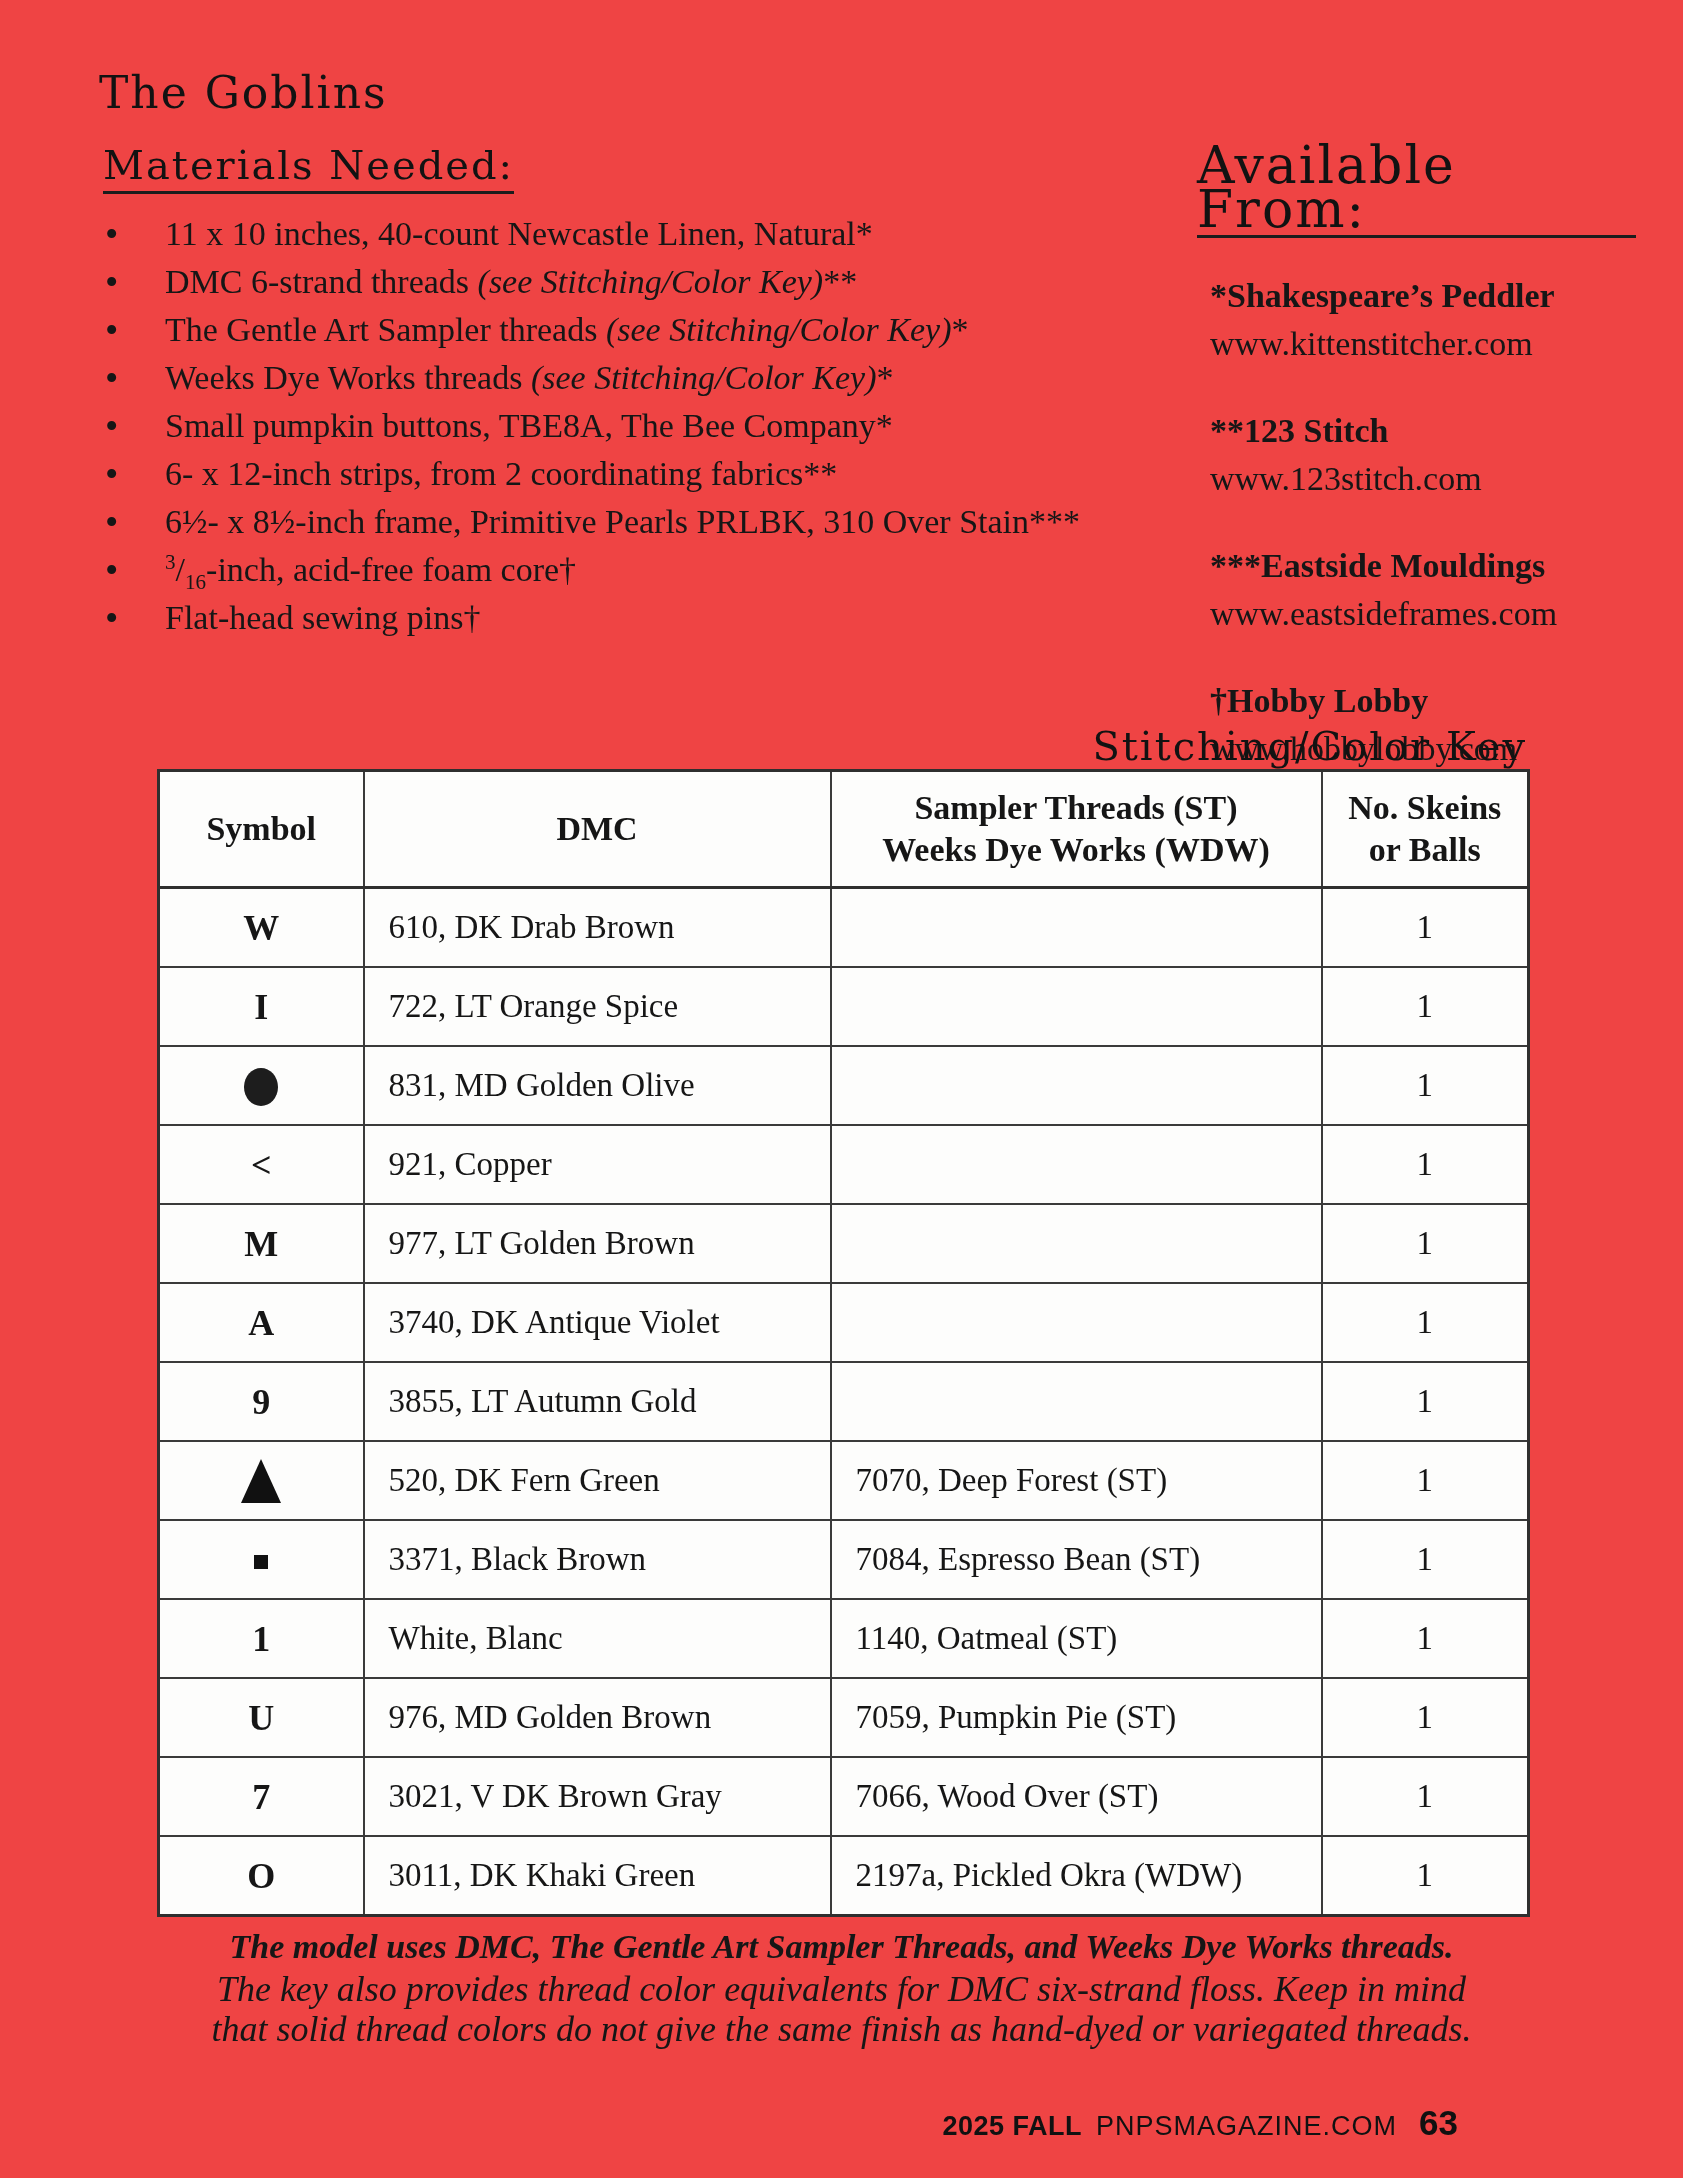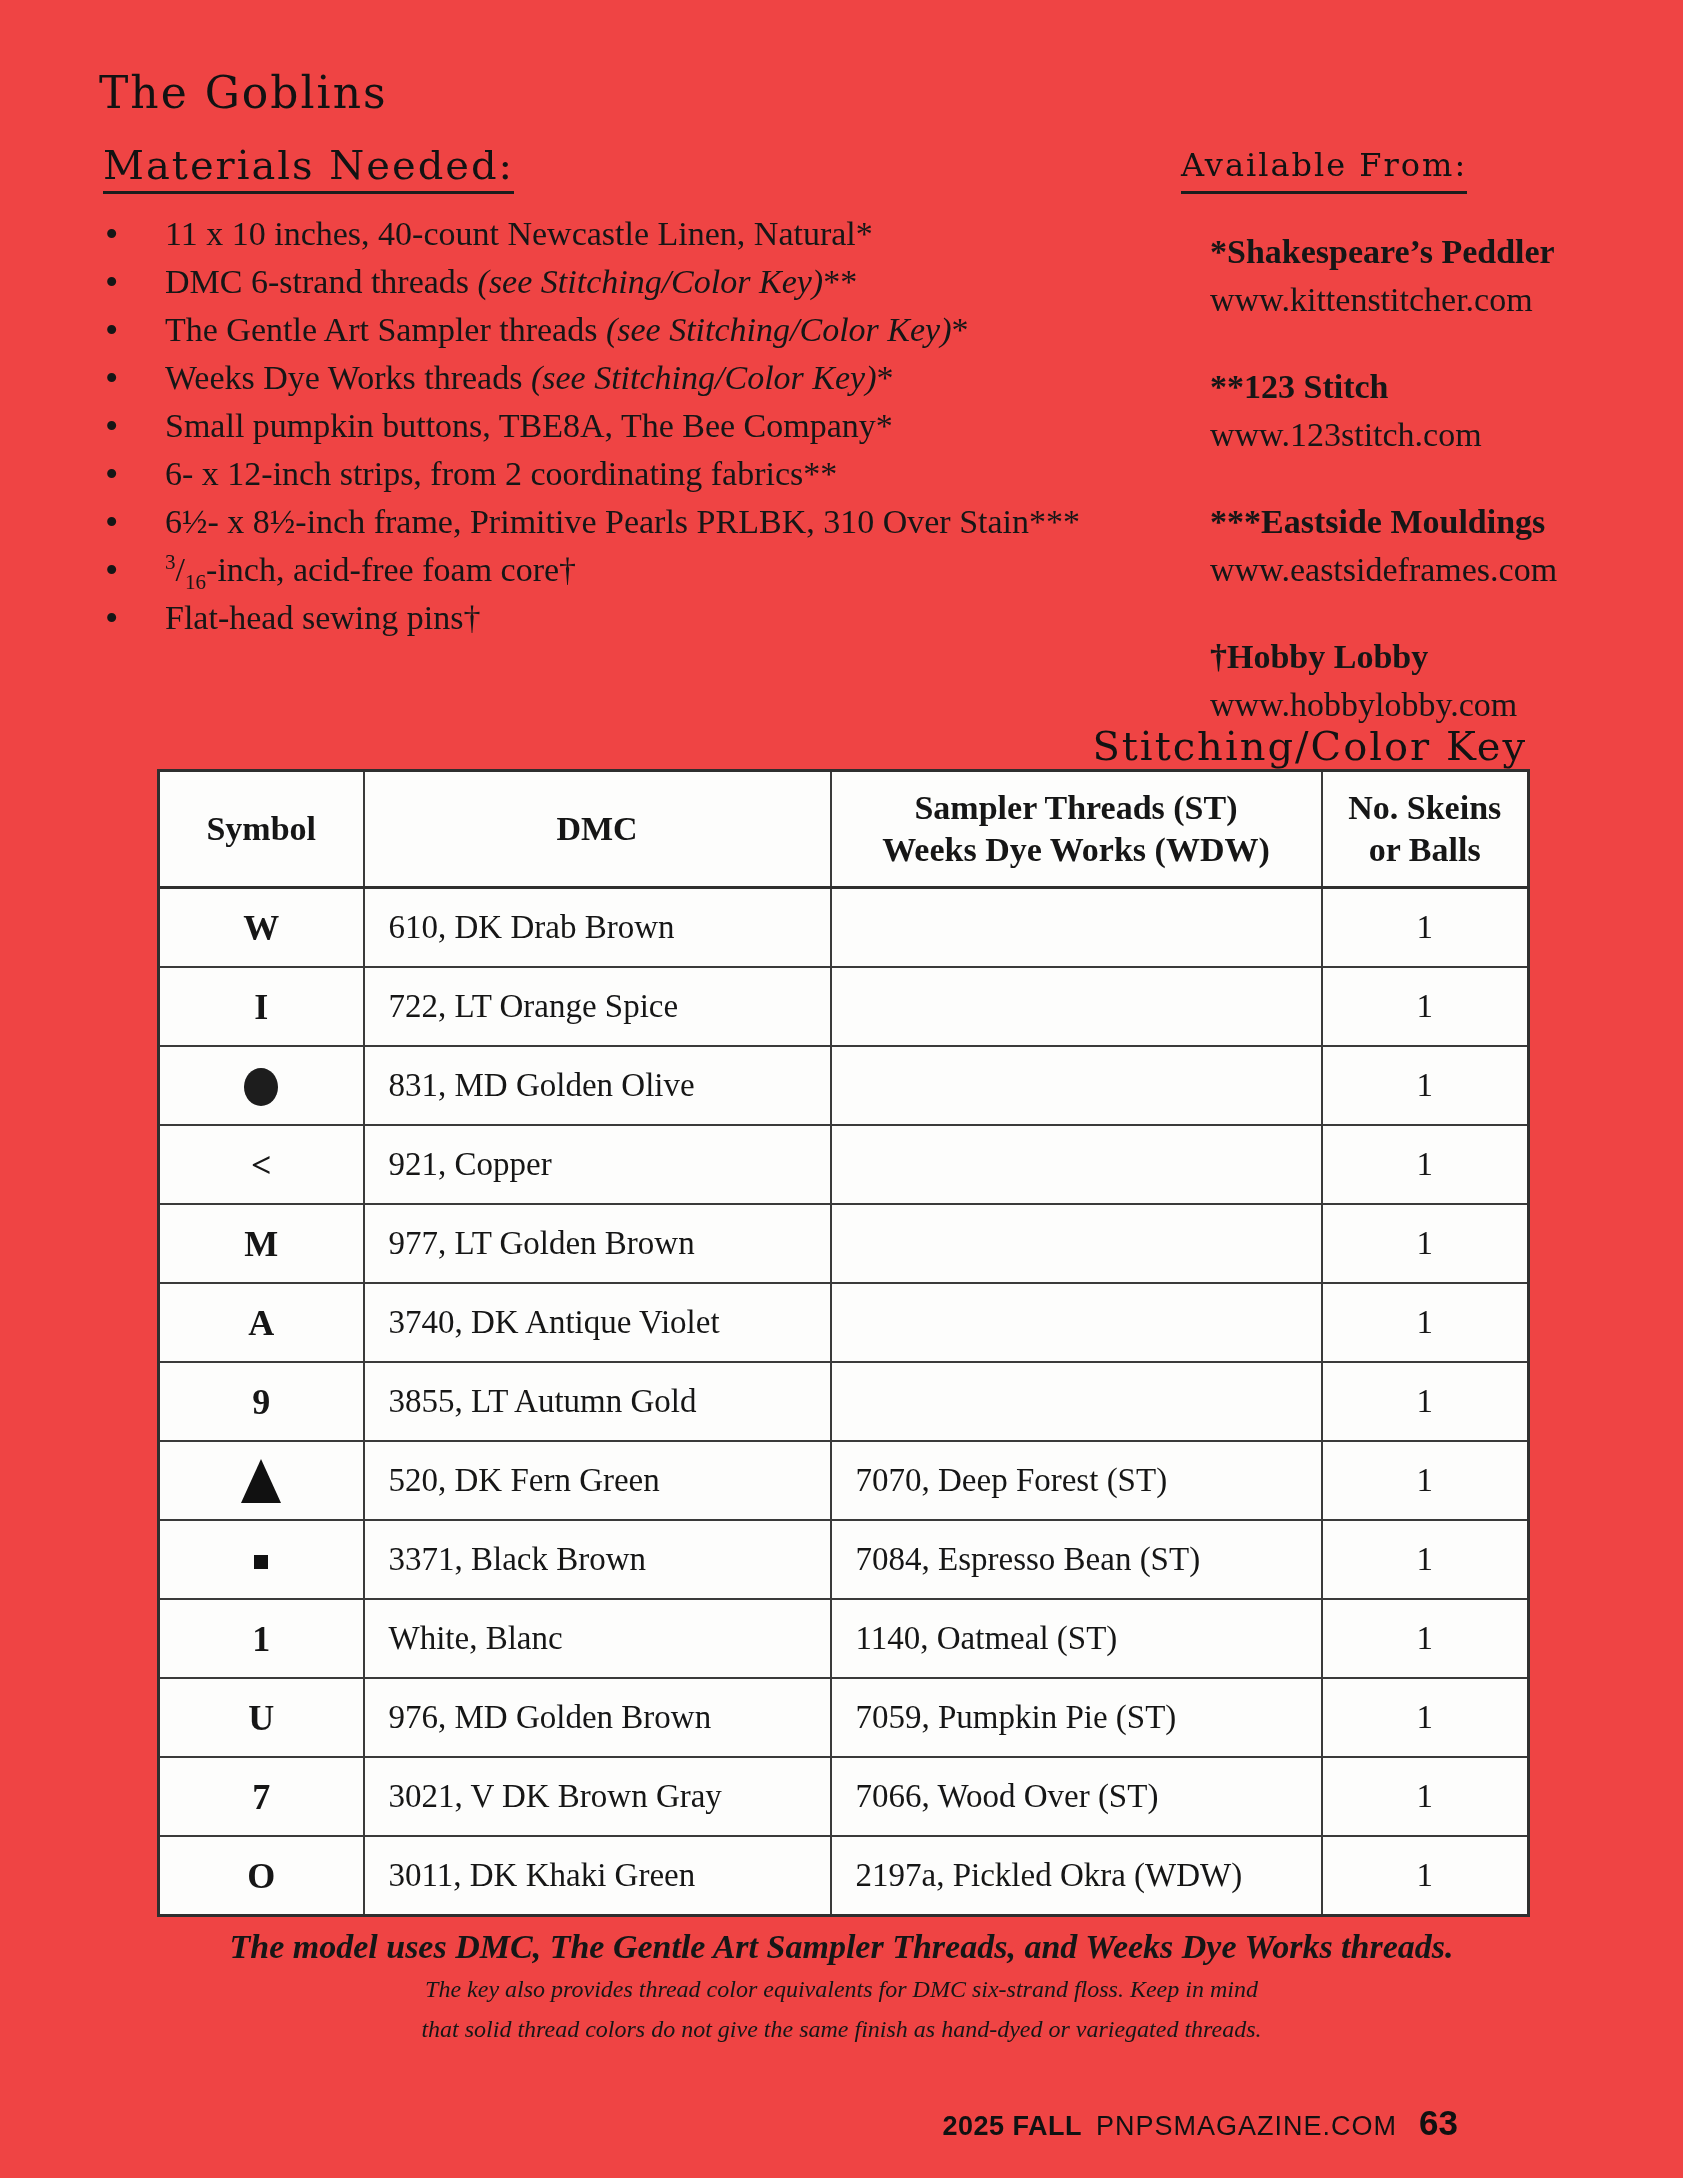--- a/index.html
+++ b/index.html
@@ -49,7 +49,7 @@
 
   
   .available { position:absolute; left:1181px; top:143px; width:455px; }
-  .available h2 { font-size:32px; line-height:44px; }
+  .available h2 { font-size:52px; line-height:44px;margin-left:16px; }
   .vendor-list { margin-top:34px; padding-left:29px; }
   .vendor { margin-bottom:39px; }
   .vendor-name { font-weight:bold; font-size:34px; line-height:48px; white-space:nowrap; }

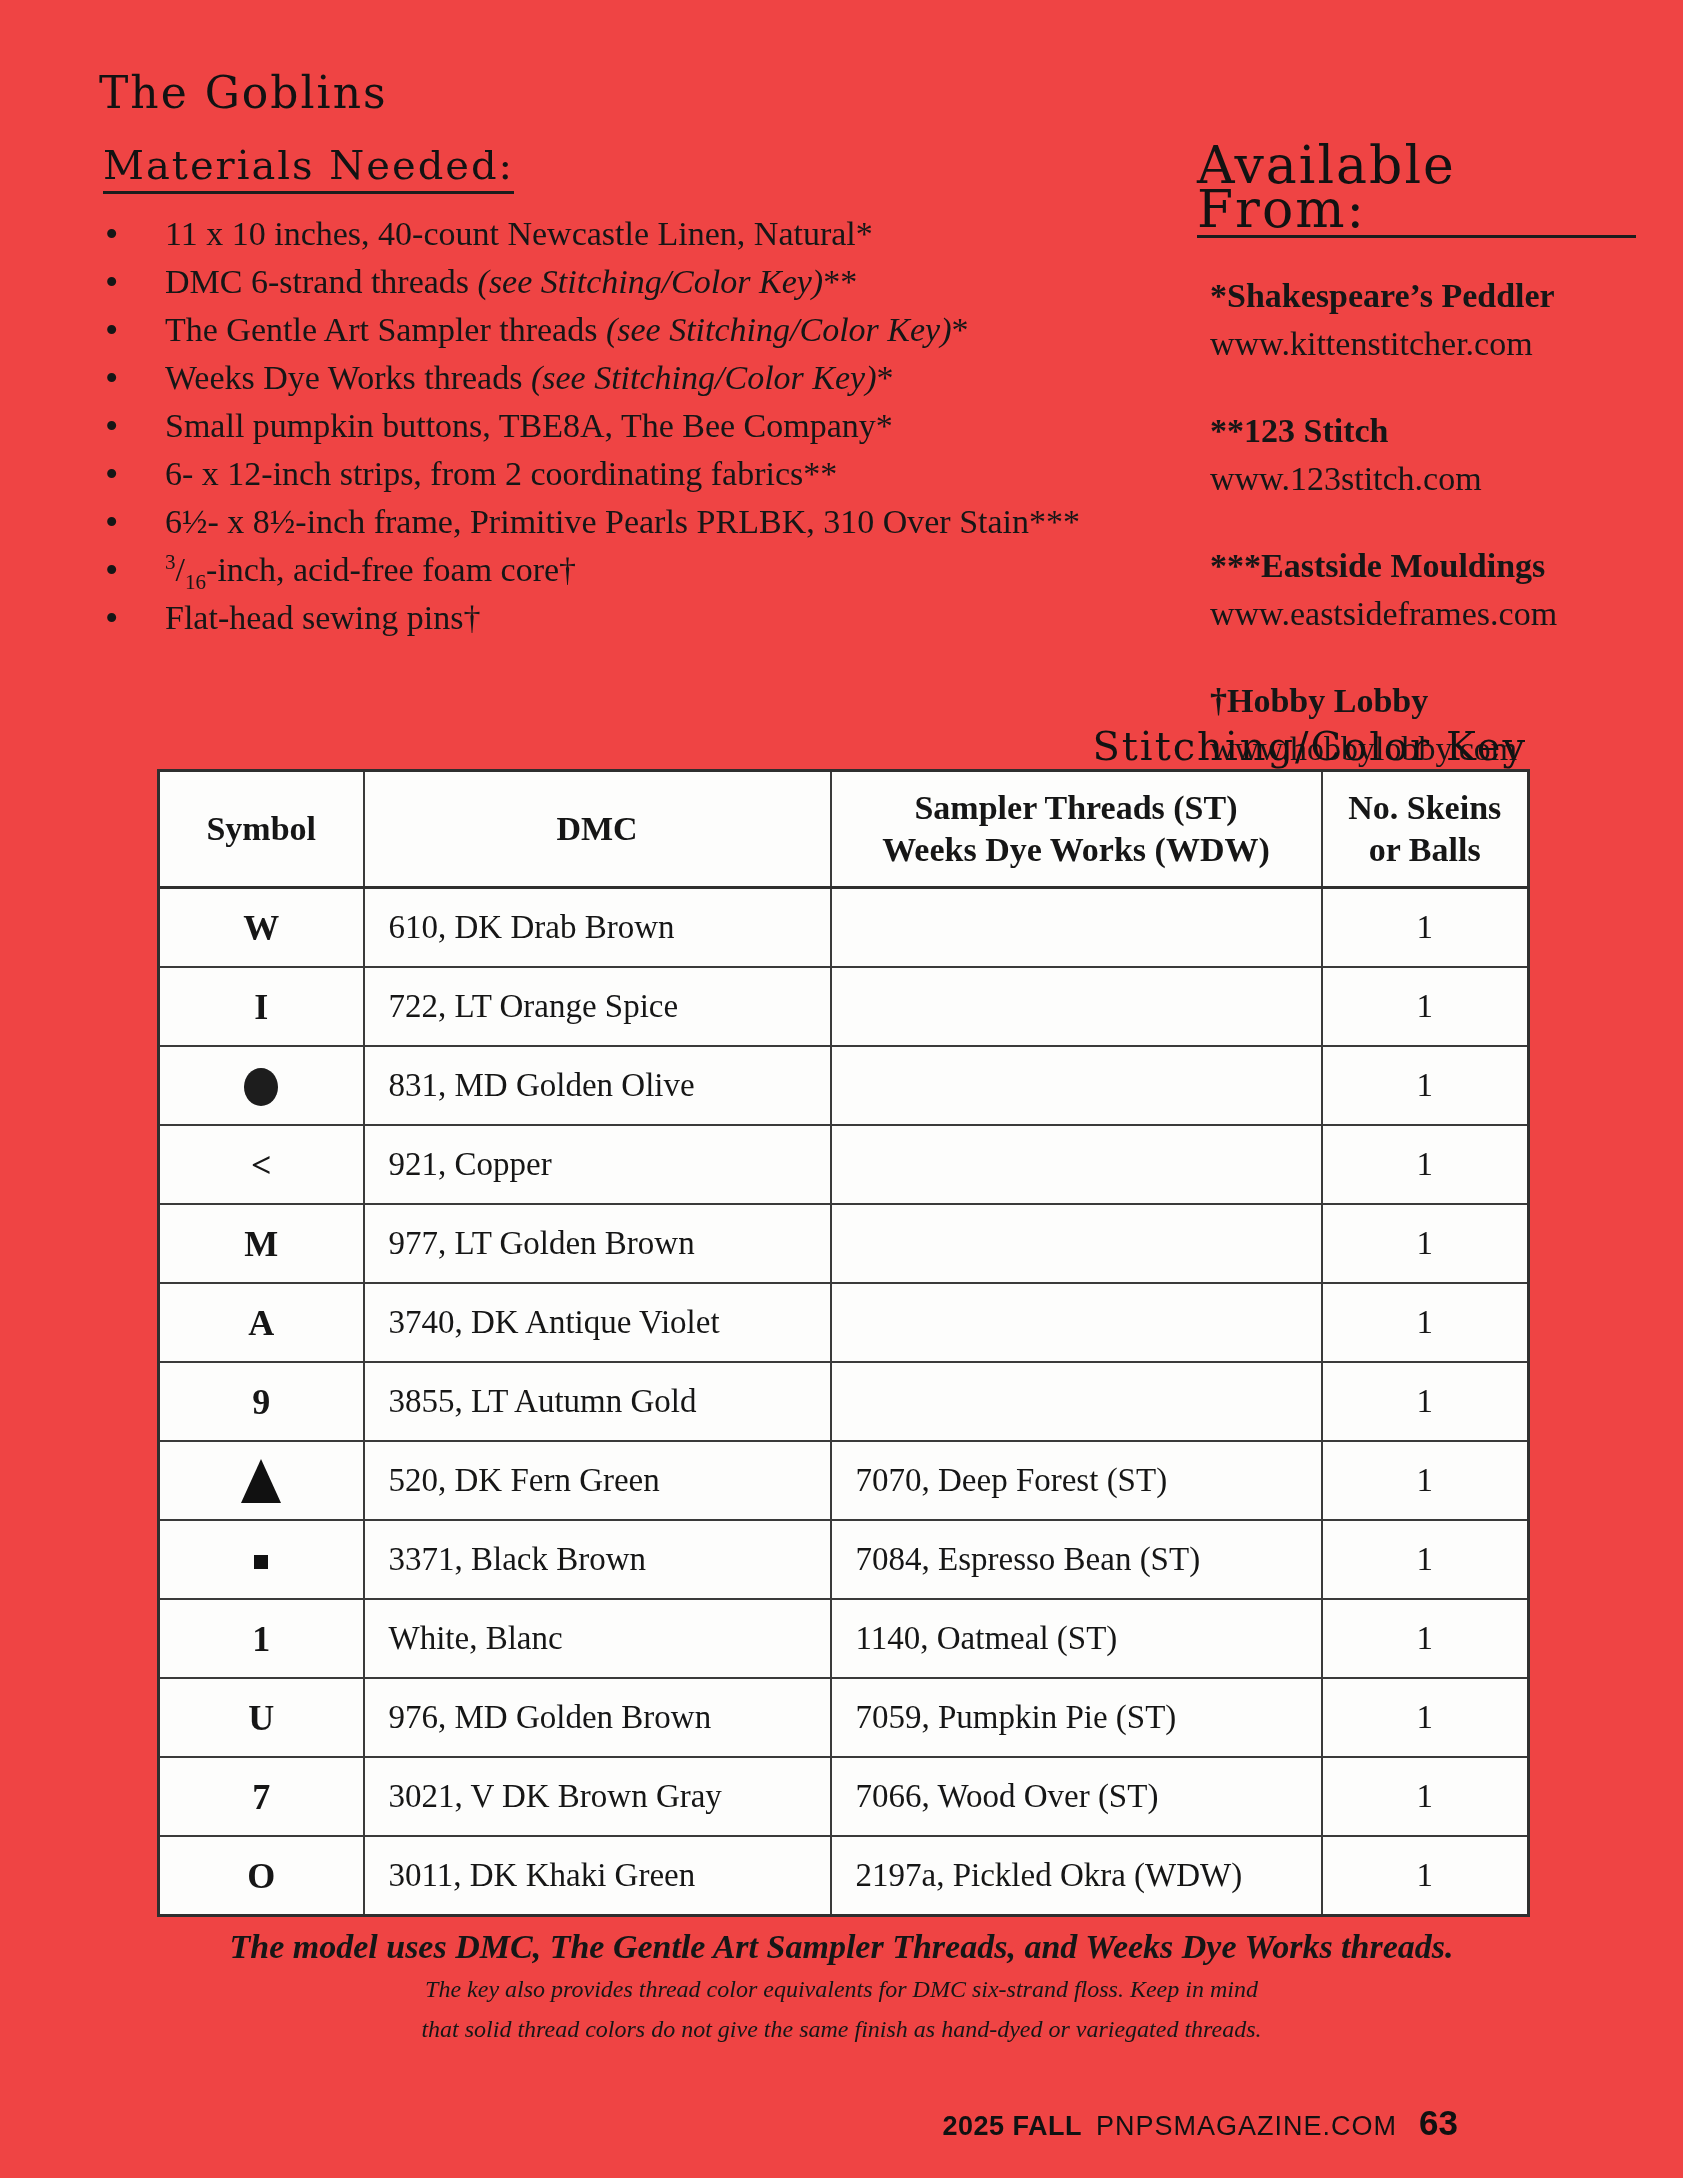--- a/index.html
+++ b/index.html
@@ -103,7 +103,7 @@
   
   .notes { position:absolute; left:0; top:1925px; width:1683px; text-align:center; }
   .note-bold   { font-weight:bold; font-style:italic; font-size:34px; line-height:44px; }
-  .note-italic { font-style:italic; font-size:24px; line-height:40px; }
+  .note-italic { font-style:italic; font-size:36px; line-height:40px; }
 
   
   .page-footer {

